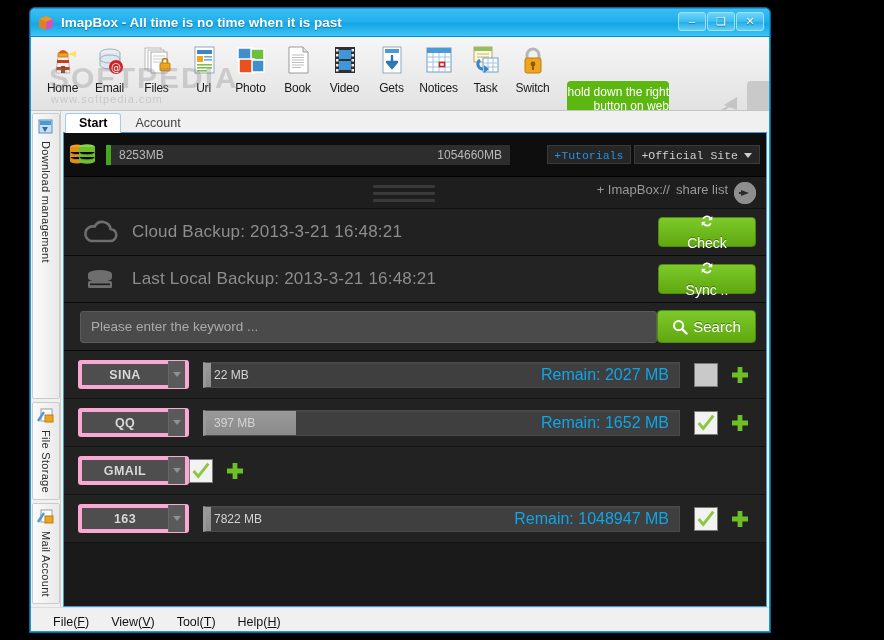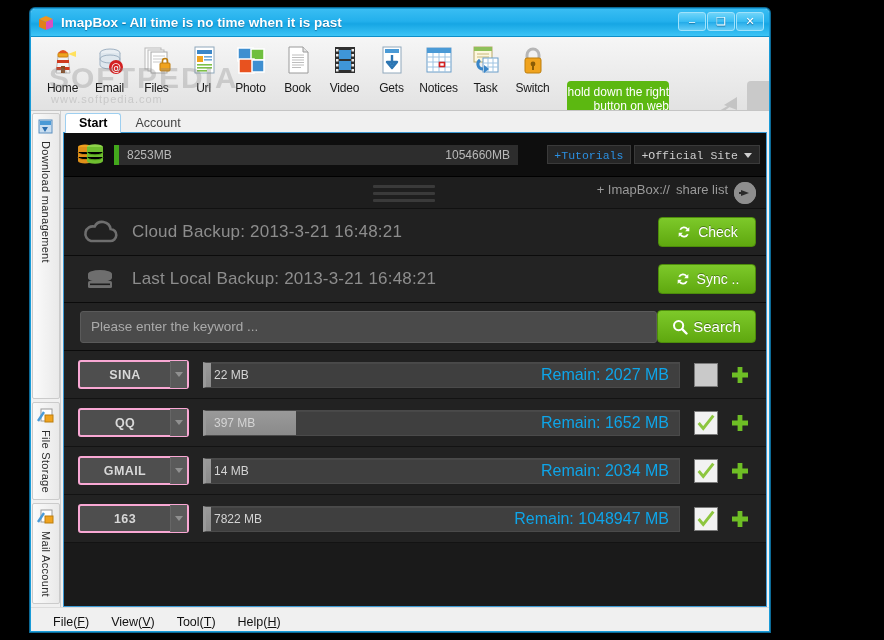--- a/index.html
+++ b/index.html
@@ -128,7 +128,7 @@
   
   #storagebar {
     height:44px; background:#0e0e0e; display:flex; align-items:center;
-    padding:0 6px 0 10px; border-bottom:1px solid #000; flex:0 0 auto;
+    padding:0 6px 0 2px; border-bottom:1px solid #000; flex:0 0 auto;
   }
   #dbicon { width:32px; height:28px; position:relative; flex:0 0 auto; margin-right:8px; }
   #storageTrack {

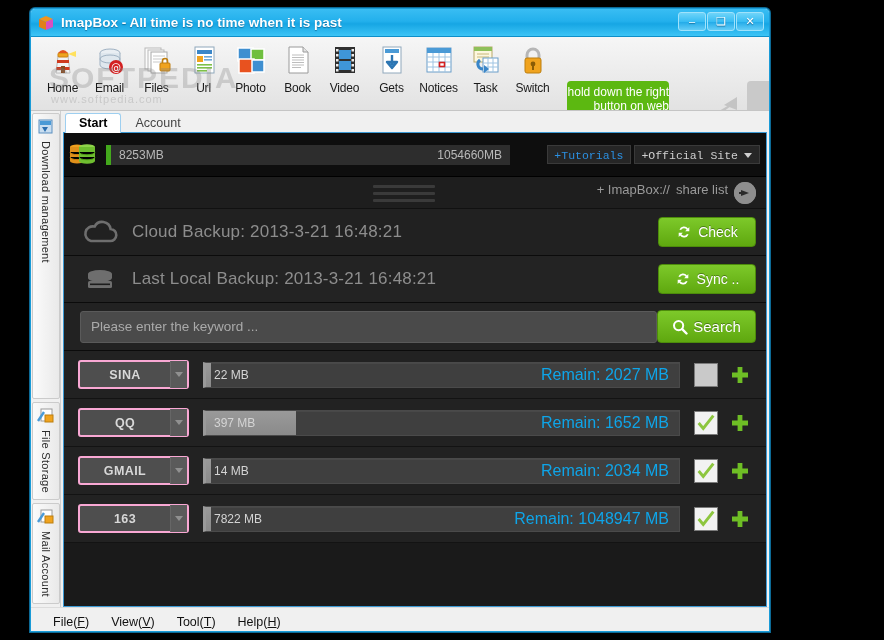--- a/index.html
+++ b/index.html
@@ -180,6 +180,7 @@
     color:#fff; font-size:14px; display:flex; align-items:center;
     justify-content:center; gap:6px; padding:0 12px;
     text-shadow:0 -1px 0 rgba(0,0,0,.35);
+    flex-direction:column;
   }
   .refreshIcon { width:16px; height:16px; position:relative; flex:0 0 auto; }
 

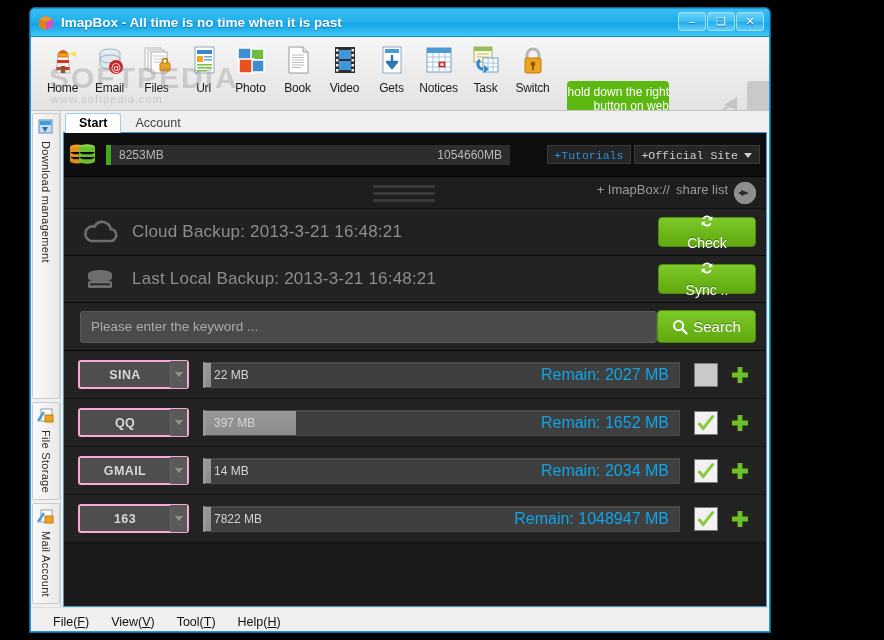--- a/index.html
+++ b/index.html
@@ -211,7 +211,7 @@
     border-bottom:1px solid #131313; flex:0 0 auto; background:#222222;
   }
   .combo {
-    width:111px; height:29px; background:#4e4e4e; border:2px solid #f9a8d4;
+    width:111px; height:29px; background:#4e4e4e; border:4px solid #f9a8d4;
     border-radius:3px; display:flex; align-items:center; position:relative;
     flex:0 0 auto;
   }

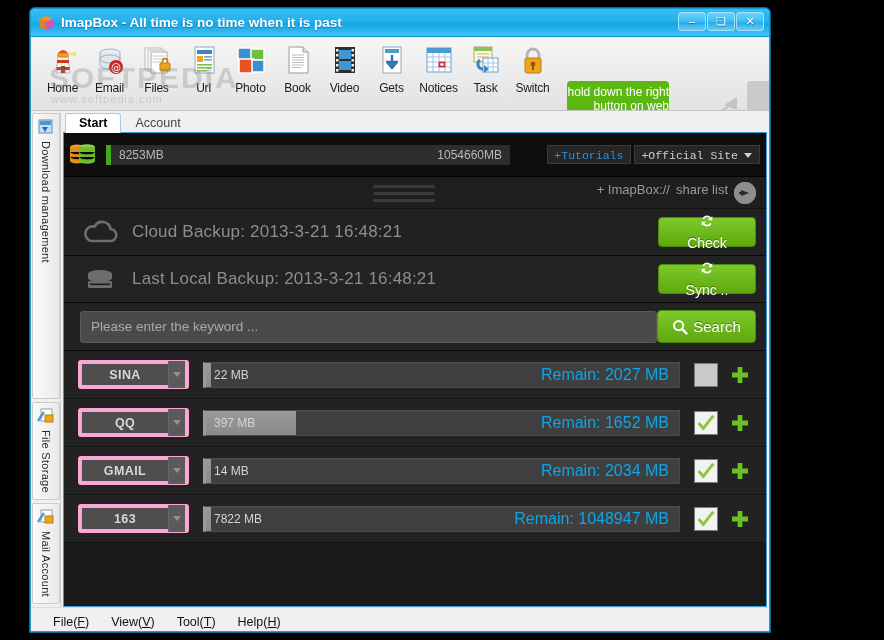--- a/index.html
+++ b/index.html
@@ -666,11 +666,6 @@
                   <i></i>
                 </span>
             </div>
-            <div class="meter">
-              <div class="meterFill" style="width:1%"></div>
-              <span class="meterUsed">14 MB</span>
-              <span class="meterRemain">Remain: 2034 MB</span>
-            </div>
             <div class="chk on">
               <svg viewBox="0 0 24 24" width="22" height="22" style="position:absolute;left:0;top:0">
                 <path d="M4 12 L9 18 L20 4" fill="none" stroke="#8dc63f" stroke-width="3.2"></path>

